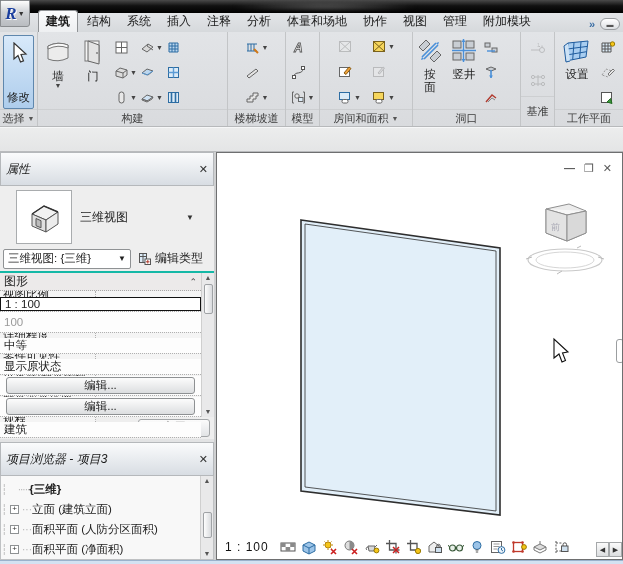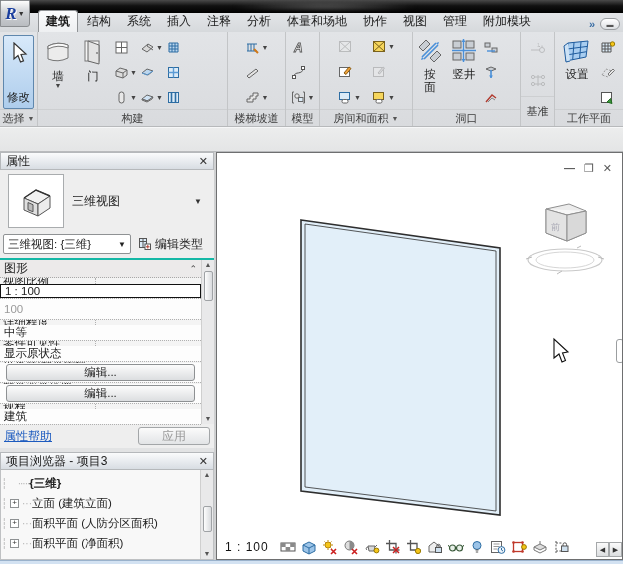--- a/index.html
+++ b/index.html
@@ -64,8 +64,8 @@
   .palette { width:216px; background:#eeeeee; border-right:2px solid #cfd0d1;
     display:flex; flex-direction:column; }
   .pal-header { height:18px; background:linear-gradient(#fafbfc,#d8dde3);
-    border:1px solid #b5b8bb; display:flex; align-items:center; padding:0 5px;
-    font-size:12px; color:#1a1a1a; }
+    border:1px solid #b5b8bb; display:flex; align-items:center; padding:16px 5px;
+    font-size:12px; color:#1a1a1a;font-style:italic; }
   .pal-header .x { margin-left:auto; font-weight:bold; color:#333; font-size:11px; }
 
   .typesel { height:62px; display:flex; align-items:center; gap:8px; padding:8px; }

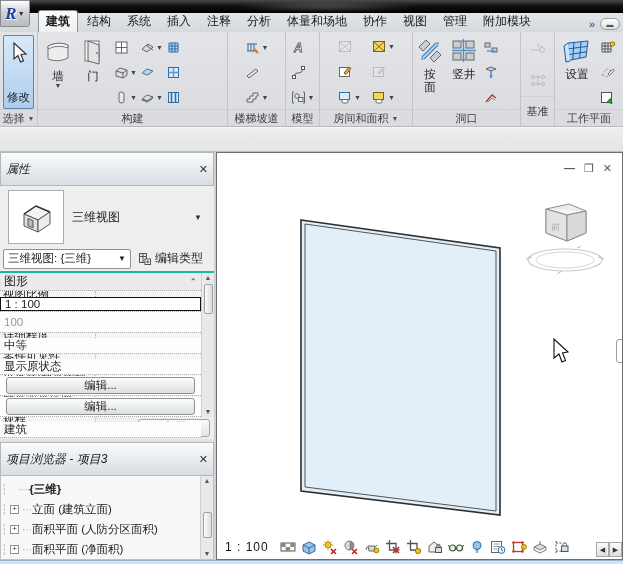--- a/index.html
+++ b/index.html
@@ -68,7 +68,7 @@
     font-size:12px; color:#1a1a1a;font-style:italic; }
   .pal-header .x { margin-left:auto; font-weight:bold; color:#333; font-size:11px; }
 
-  .typesel { height:62px; display:flex; align-items:center; gap:8px; padding:8px; }
+  .typesel { height:62px; display:flex; align-items:center; gap:8px; padding:16px; }
   .iconwell { width:56px; height:54px; background:#fff; border:1px solid #a9acae;
     display:flex; align-items:center; justify-content:center; }
   .typesel .tlabel { flex:1; font-size:12px; }

